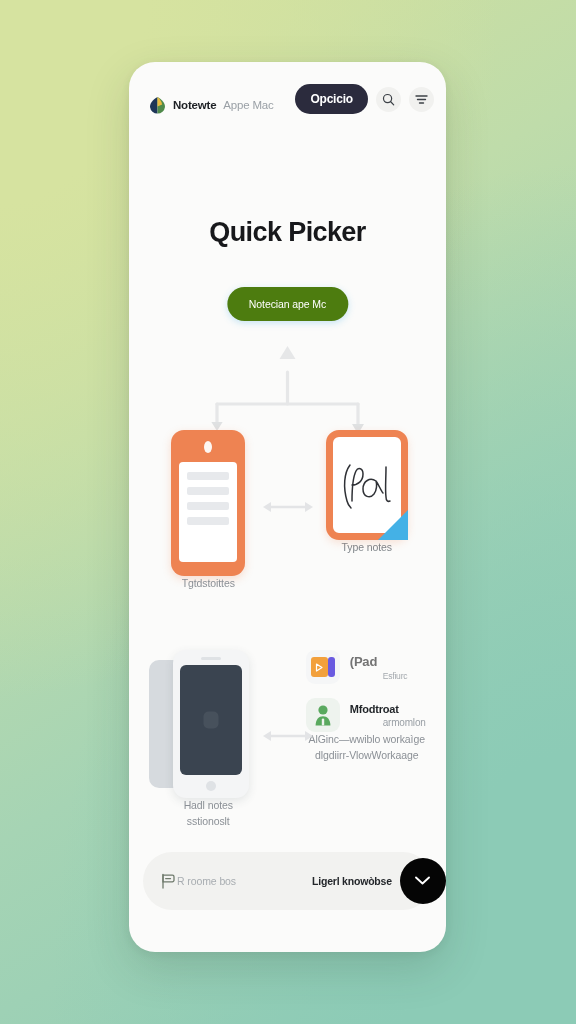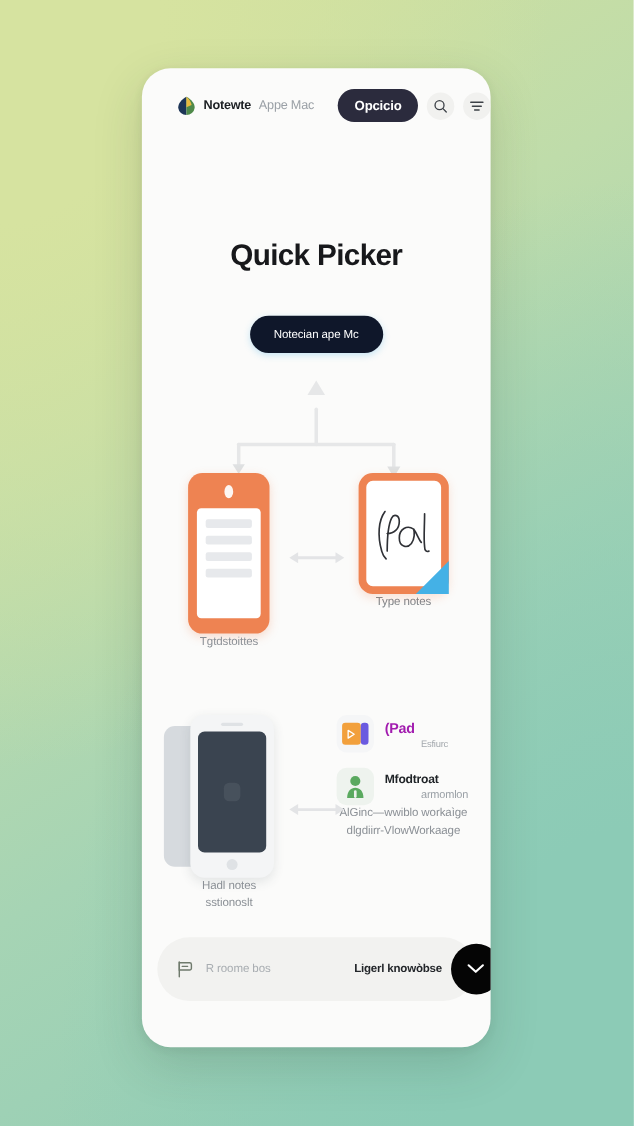--- a/index.html
+++ b/index.html
@@ -31,10 +31,10 @@
 
   
   .header {
-    position:absolute; left:16px; top:0;
+    position:absolute; left:4px; top:0;
     width:100%; height:68px;
-    display:flex; align-items:center;
-    padding:0 16px;
+    display:flex; align-items:flex-end;
+    padding:16px 16px;
   }
   .brand { display:flex; align-items:center; gap:7px; }
   .brand-logo { width:17px; height:18px; position:relative; flex:none; }

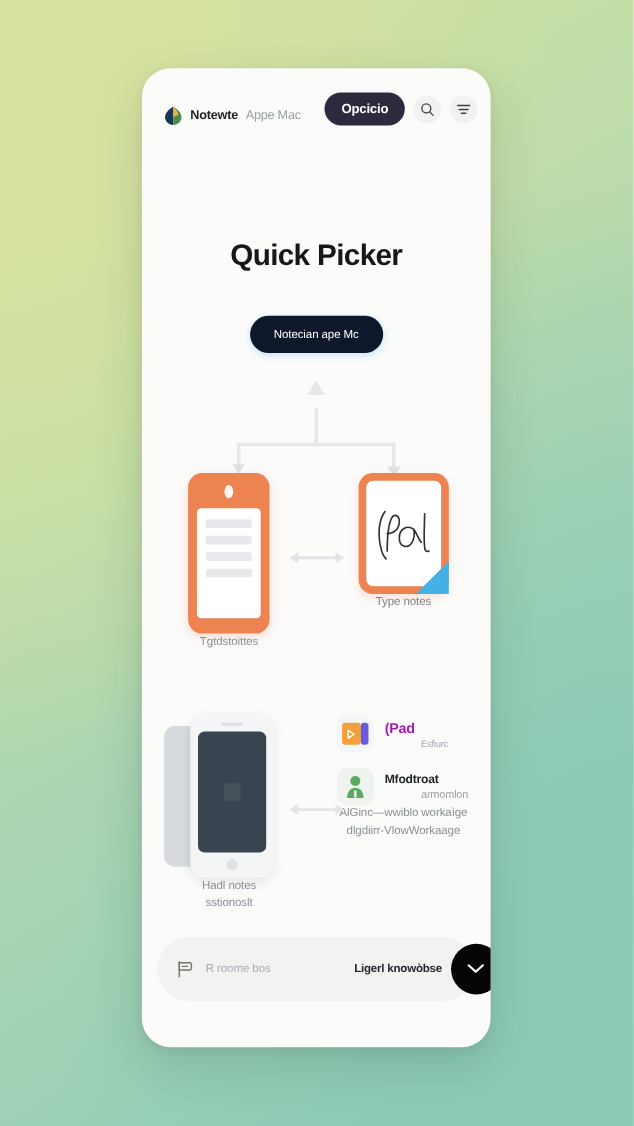--- a/index.html
+++ b/index.html
@@ -77,7 +77,7 @@
   .root-node {
     position:absolute; left:50%; top:225px;
     transform:translateX(-50%);
-    background:#0f172a; color:#fff;
+    background:#4d7c0f; color:#fff;
     font-size:10.5px;
     padding:11px 22px; border-radius:22px;
     white-space:nowrap; cursor:pointer;

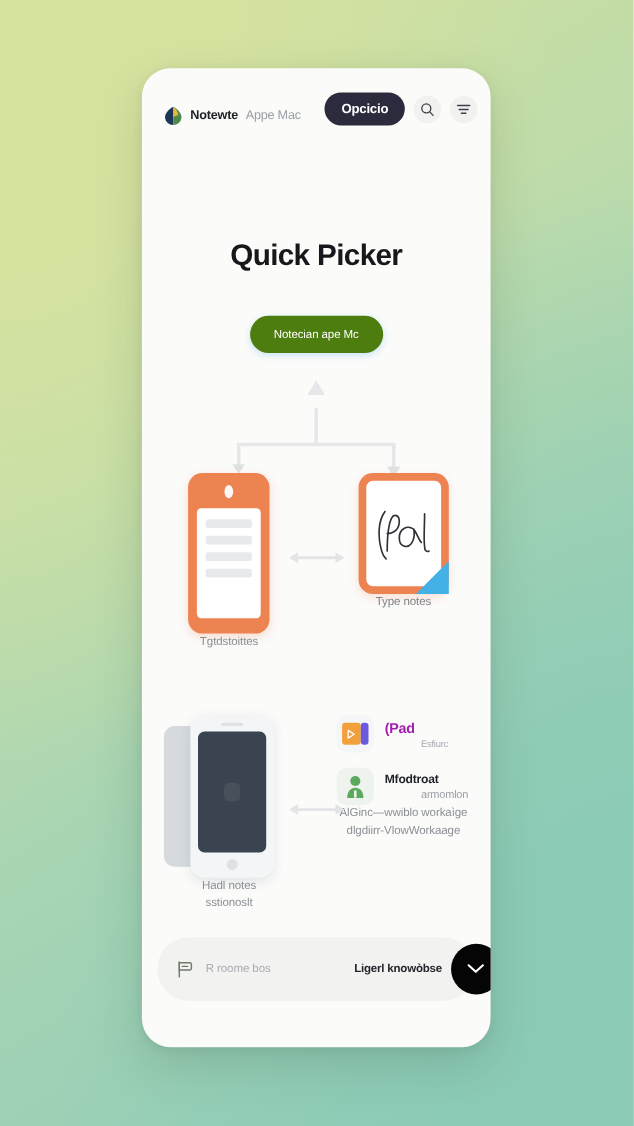--- a/index.html
+++ b/index.html
@@ -222,7 +222,7 @@
     font-size:11px; font-weight:bold; letter-spacing:-.2px;
     white-space:nowrap; filter:blur(.3px);
   }
-  .app-title.orange { color:#a21caf; font-size:13px; font-weight:bold; }
+  .app-title.orange { color:#737373; font-size:13px; font-weight:bold; }
   .app-title.dark { color:#1f2327; }
   .app-sub {
     font-size:8.5px; color:#a4a9ae; margin-top:2px;

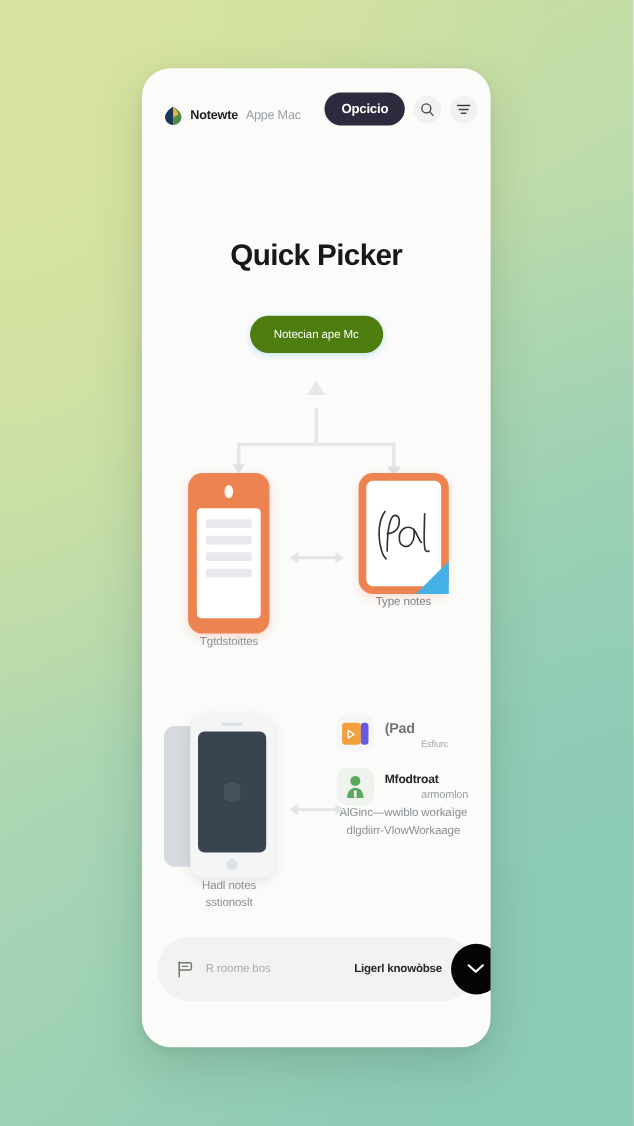--- a/index.html
+++ b/index.html
@@ -242,7 +242,7 @@
   .bb-input {
     flex:1 1 auto; border:none; background:transparent;
     font-family:inherit; font-size:10.5px; color:#7c8287;
-    margin-left:10px; outline:none;
+    outline:none;
     filter:blur(.4px); letter-spacing:-.1px;
   }
   .bb-input::placeholder { color:#a8adb1; }

